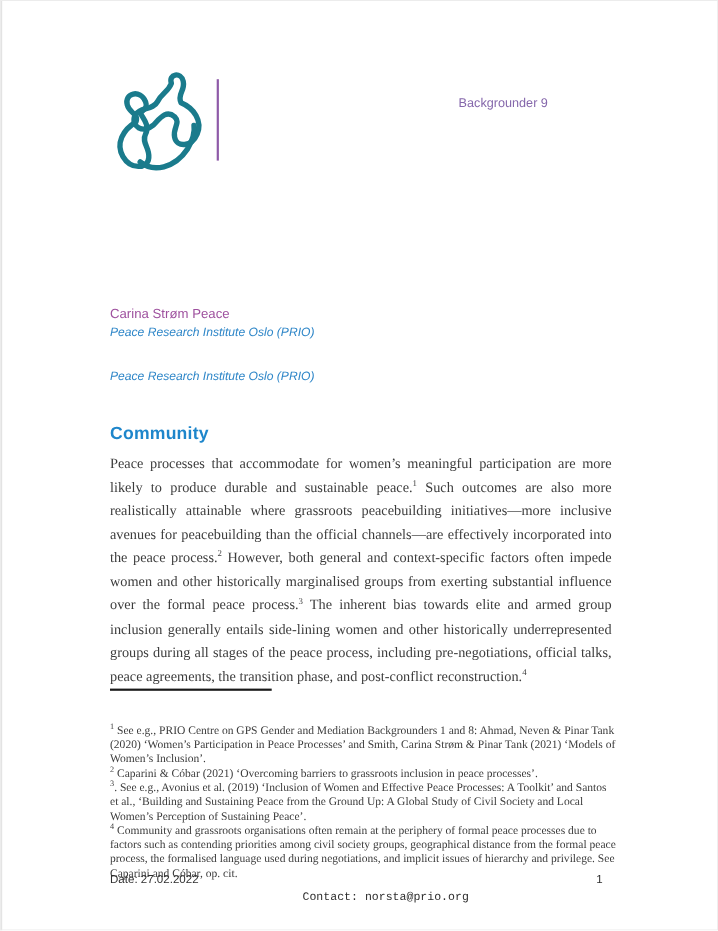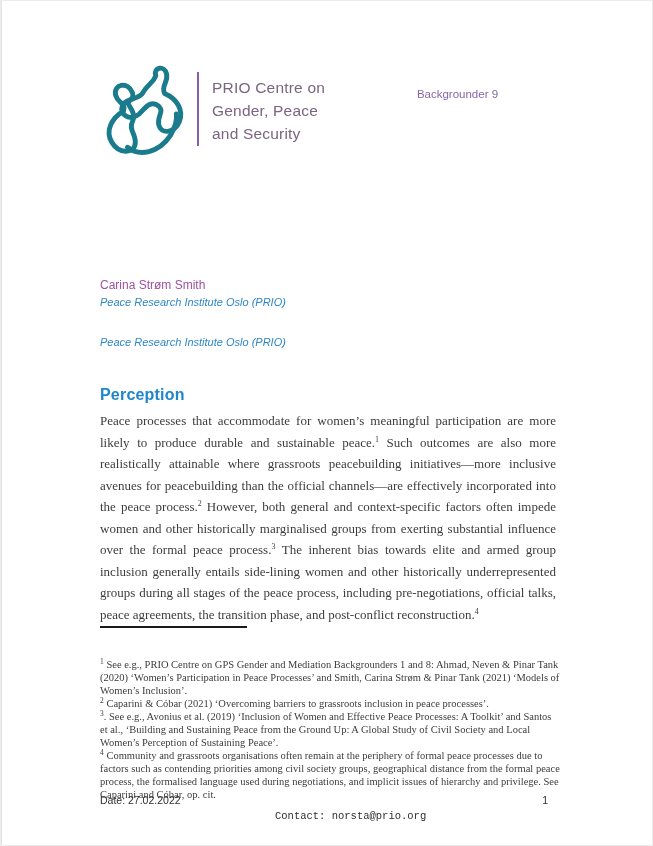--- a/index.html
+++ b/index.html
@@ -57,11 +57,6 @@
 
   <div class="masthead-divider"></div>
 
-  <div class="brand">
-      <div>PRIO Centre on</div>
-      <div>Gender, Peace</div>
-      <div>and Security</div>
-    </div>
 
   <div class="badge">
       <div>Backgrounder 9</div>

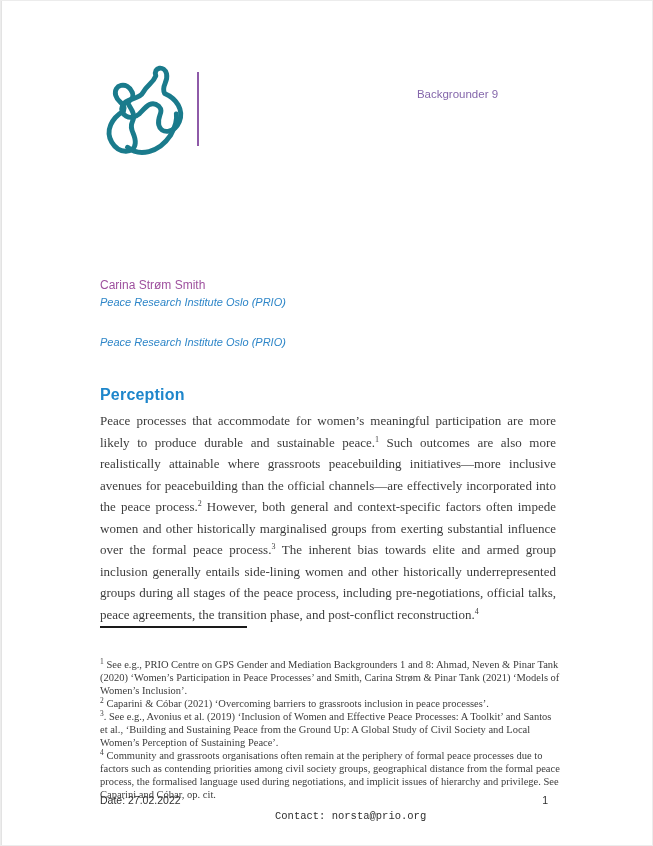--- a/index.html
+++ b/index.html
@@ -65,7 +65,7 @@
 
   <div class="authors">
       <div class="author">
-        <div class="author-name">Carina Strøm Smith</div>
+        <div class="author-name">Carina Strøm Peace</div>
         <div class="author-affil">Peace Research Institute Oslo (PRIO)</div>
       </div>
       <div class="author">

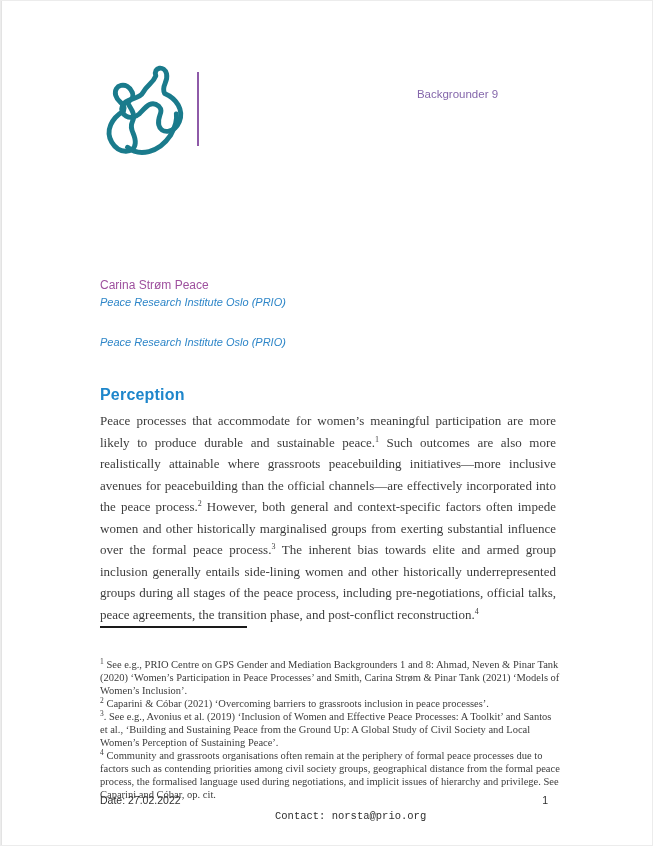--- a/index.html
+++ b/index.html
@@ -73,7 +73,7 @@
       </div>
     </div>
 
-  <h2 class="section-heading">Perception</h2>
+  <h2 class="section-heading">Community</h2>
 
   <p class="body-text">Peace processes that accommodate for women’s meaningful participation are more likely to produce durable and sustainable peace.<sup>1</sup> Such outcomes are also more realistically attainable where grassroots peacebuilding initiatives—more inclusive avenues for peacebuilding than the official channels—are effectively incorporated into the peace process.<sup>2</sup> However, both general and context-specific factors often impede women and other historically marginalised groups from exerting substantial influence over the formal peace process.<sup>3</sup> The inherent bias towards elite and armed group inclusion generally entails side-lining women and other historically underrepresented groups during all stages of the peace process, including pre-negotiations, official talks, peace agreements, the transition phase, and post-conflict reconstruction.<sup>4</sup></p>
 

